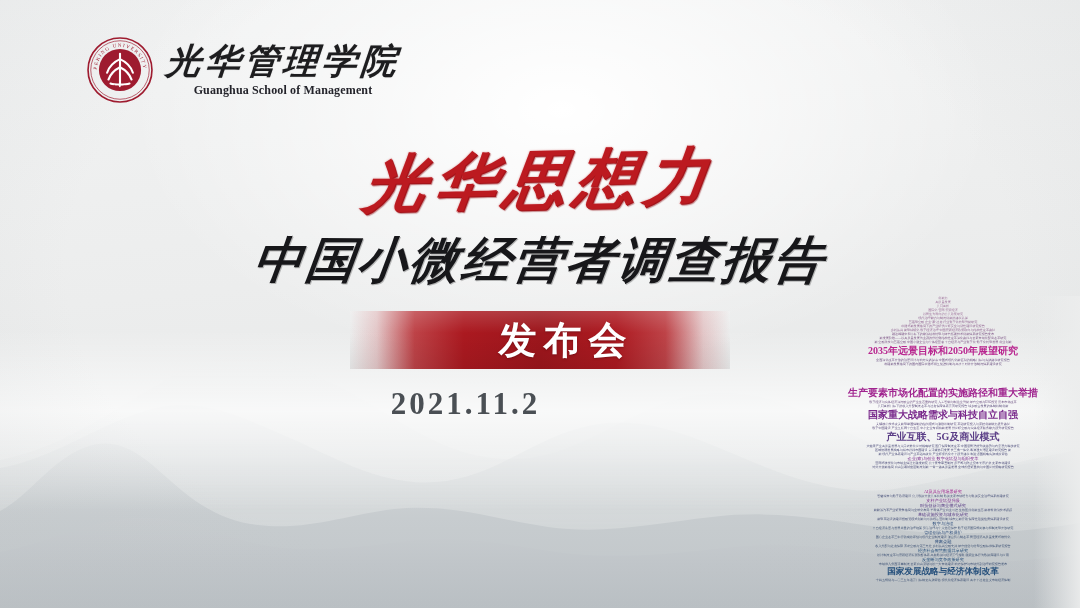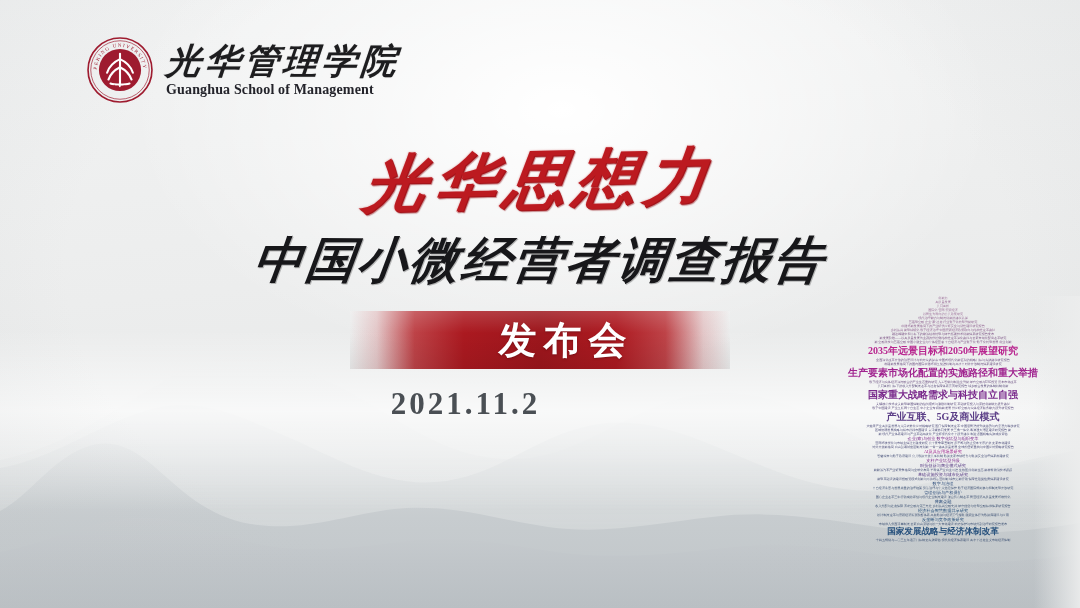--- a/index.html
+++ b/index.html
@@ -59,8 +59,8 @@
   }
   #logo-en {
     font-family:"Liberation Serif", serif;
-    font-size:14px; color:#23232a; font-weight:700;
-    letter-spacing:.15px; margin-top:3px; white-space:nowrap;
+    font-size:12px; color:#23232a; font-weight:700;
+    letter-spacing:.15px; margin-top:3px; white-space:nowrap;text-align:center;
   }
 
   

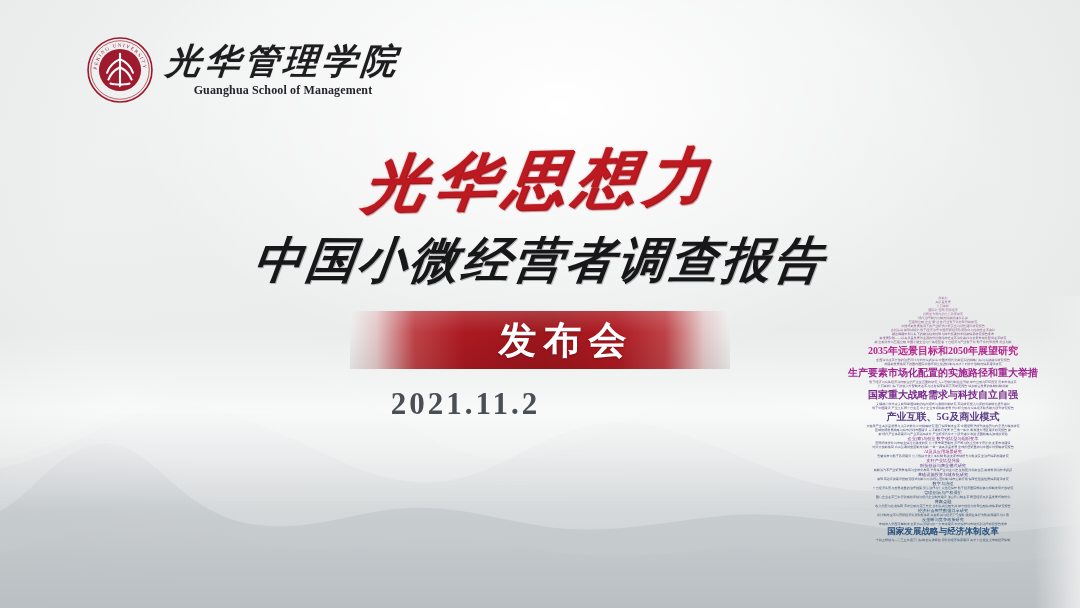--- a/index.html
+++ b/index.html
@@ -164,7 +164,7 @@
   .wc-tone6 { color:#454f78; }
   .wc-tone7 { color:#3d5174; }
   .wc-hi0 { color:#b8258f; }
-  .wc-hi1 { color:#a0248f; }
+  .wc-hi1 { color:#a0248f;margin-top:20px; }
   .wc-hi2 { color:#7a2a8c; }
   .wc-hi3 { color:#5a3d86; }
   .wc-hi4 { color:#2f4f7d; }

